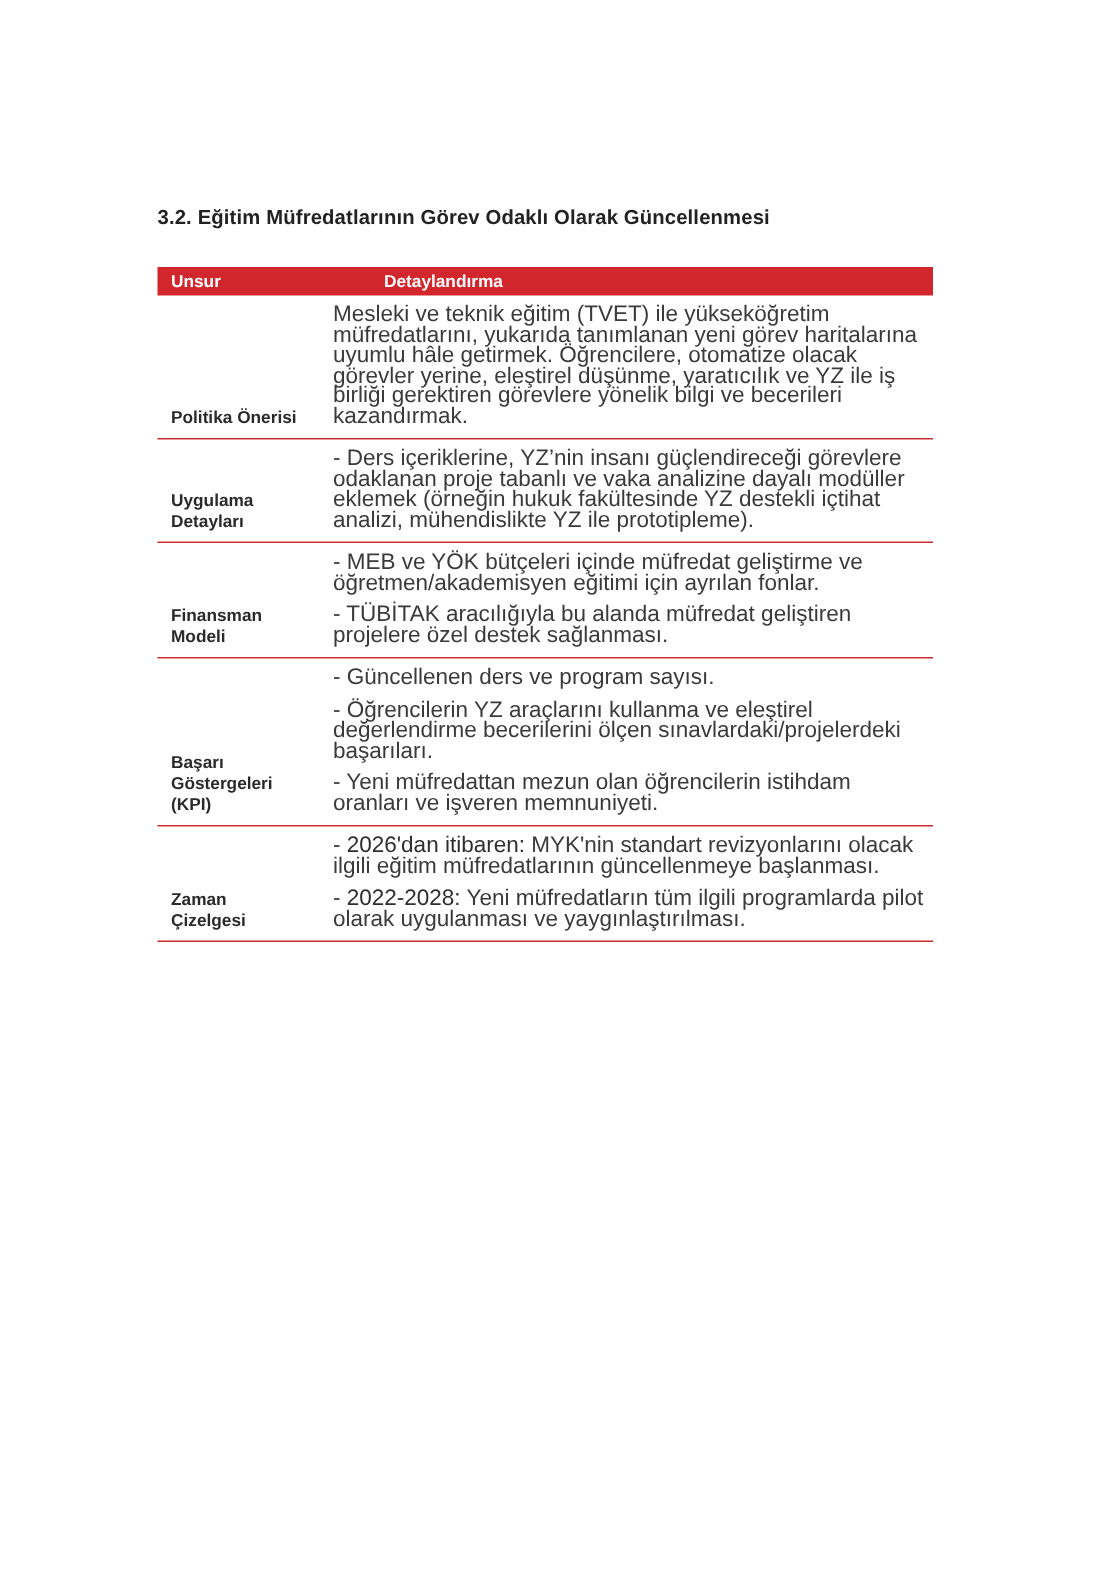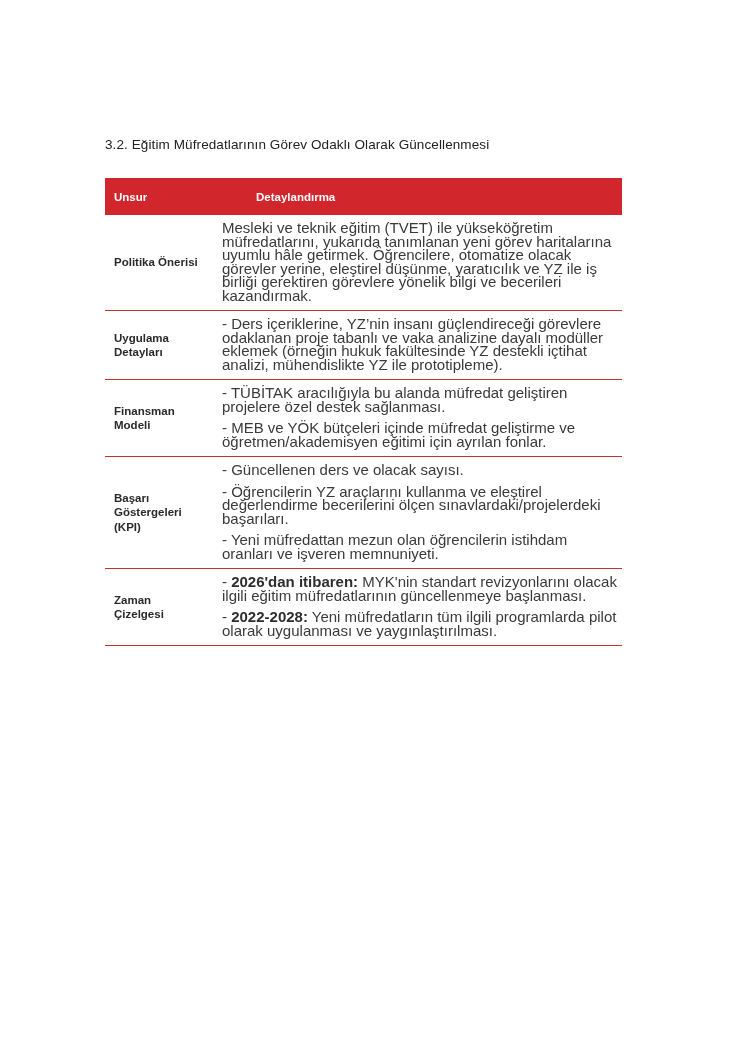--- a/index.html
+++ b/index.html
@@ -22,7 +22,7 @@
   }
   .section-title {
     font-size: 13.5px;
-    font-weight: 400;
+    font-weight: 700;
     color: #222222;
     margin: 0 0 26px 0;
     letter-spacing: 0.1px;

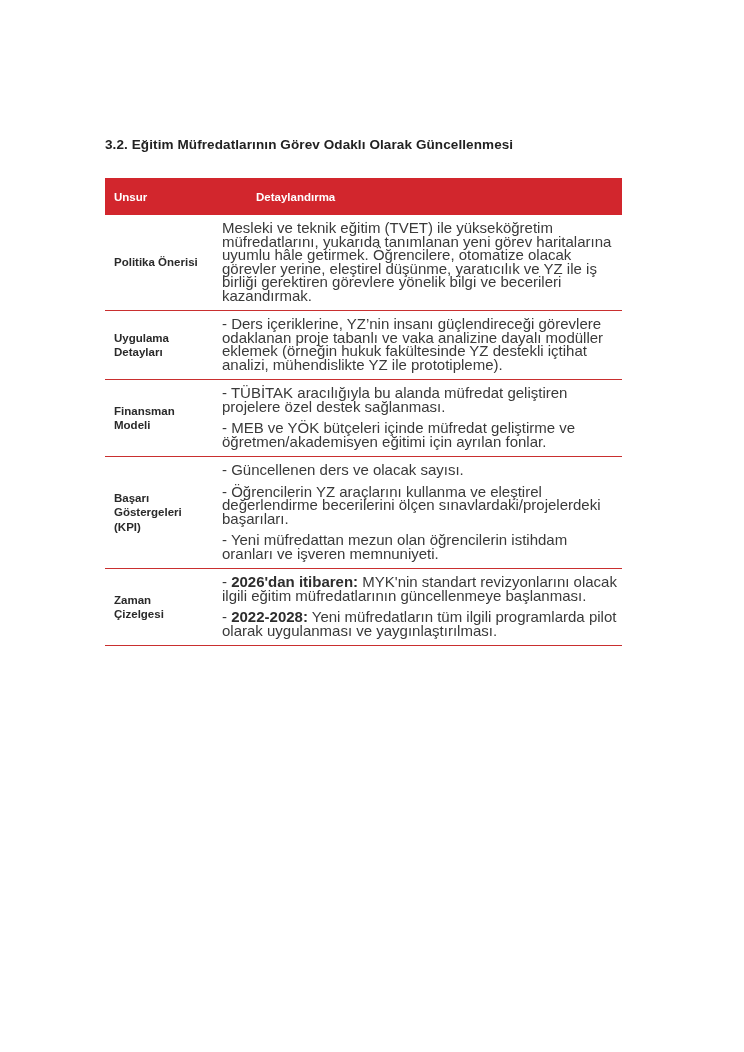--- a/index.html
+++ b/index.html
@@ -31,7 +31,7 @@
   .thead {
     display: flex;
     align-items: center;
-    height: 37px;
+    height: 19px;
     color: #ffffff;
     font-weight: 700;
     font-size: 11.5px;

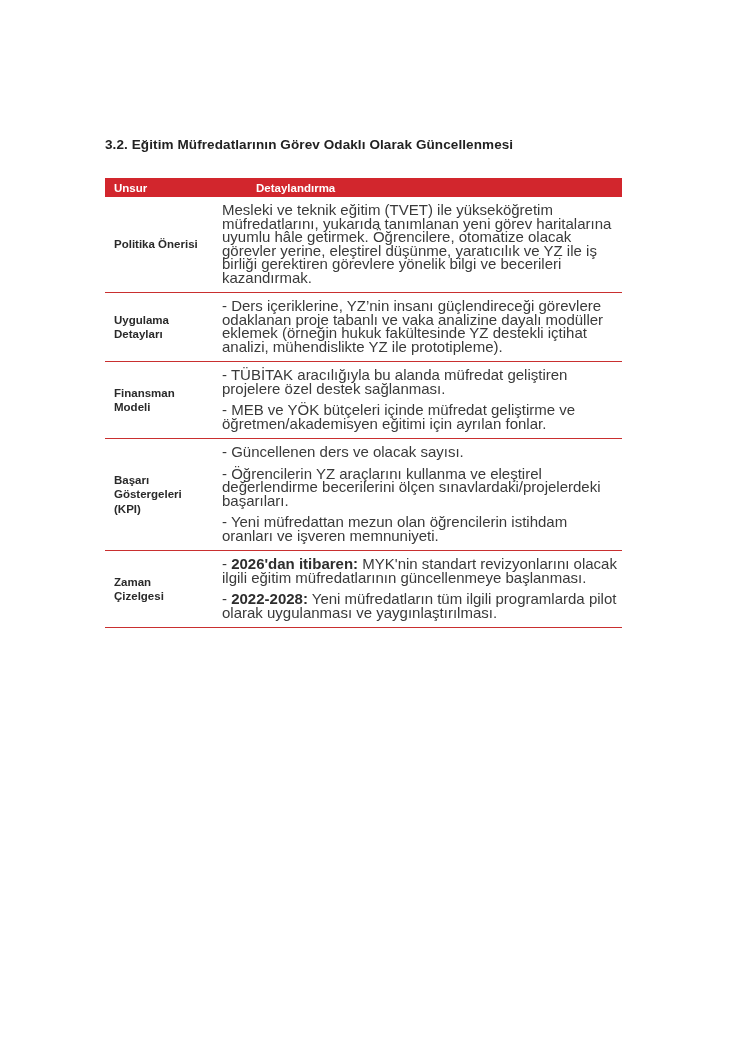--- a/index.html
+++ b/index.html
@@ -53,7 +53,7 @@
     box-sizing: border-box;
     padding: 6px 8px 6px 9px;
     display: flex;
-    align-items: center;
+    align-items: flex-end;
     font-weight: 700;
     font-size: 11.5px;
     line-height: 1.22;

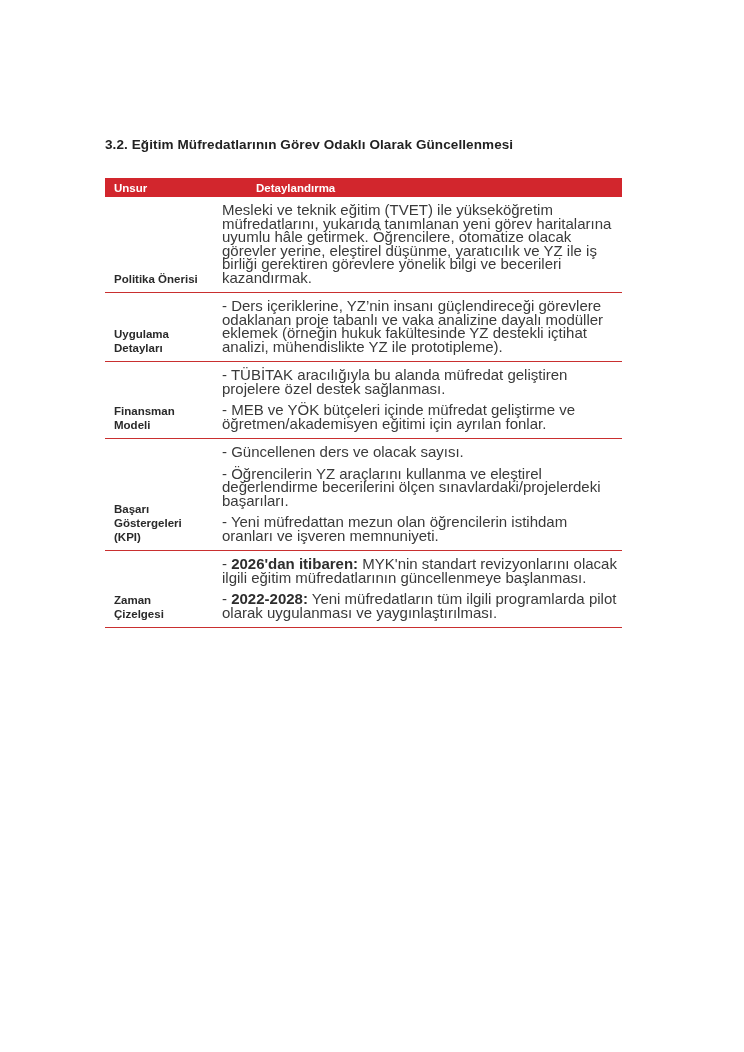--- a/index.html
+++ b/index.html
@@ -111,8 +111,8 @@
 Modeli</span>
         </div>
         <div class="cell-detail">
+          <p><span>- MEB ve YÖK bütçeleri içinde müfredat geliştirme ve öğretmen/akademisyen eğitimi için ayrılan fonlar.</span><span class="b"></span><span></span></p>
           <p><span>- TÜBİTAK aracılığıyla bu alanda müfredat geliştiren projelere özel destek sağlanması.</span><span class="b"></span><span></span></p>
-          <p><span>- MEB ve YÖK bütçeleri içinde müfredat geliştirme ve öğretmen/akademisyen eğitimi için ayrılan fonlar.</span><span class="b"></span><span></span></p>
         </div>
       </div>
 

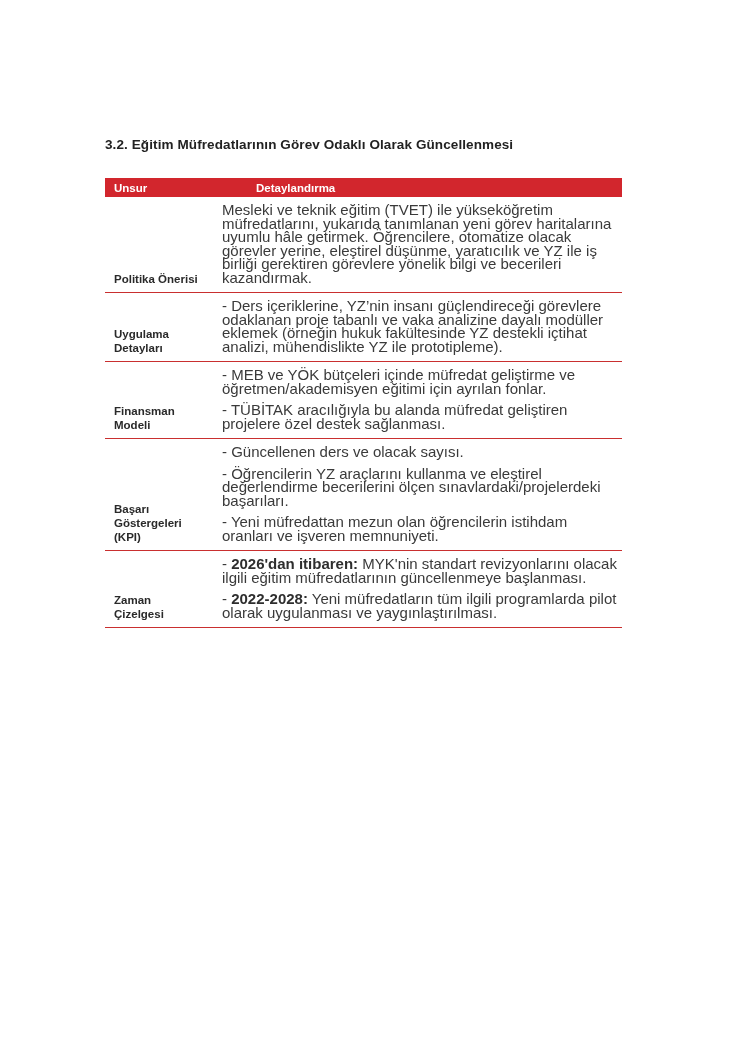--- a/index.html
+++ b/index.html
@@ -123,7 +123,7 @@
 (KPI)</span>
         </div>
         <div class="cell-detail">
-          <p><span>- Güncellenen ders ve olacak sayısı.</span><span class="b"></span><span></span></p>
+          <p><span>- Güncellenen ders ve program sayısı.</span><span class="b"></span><span></span></p>
           <p><span>- Öğrencilerin YZ araçlarını kullanma ve eleştirel değerlendirme becerilerini ölçen sınavlardaki/projelerdeki başarıları.</span><span class="b"></span><span></span></p>
           <p><span>- Yeni müfredattan mezun olan öğrencilerin istihdam oranları ve işveren memnuniyeti.</span><span class="b"></span><span></span></p>
         </div>

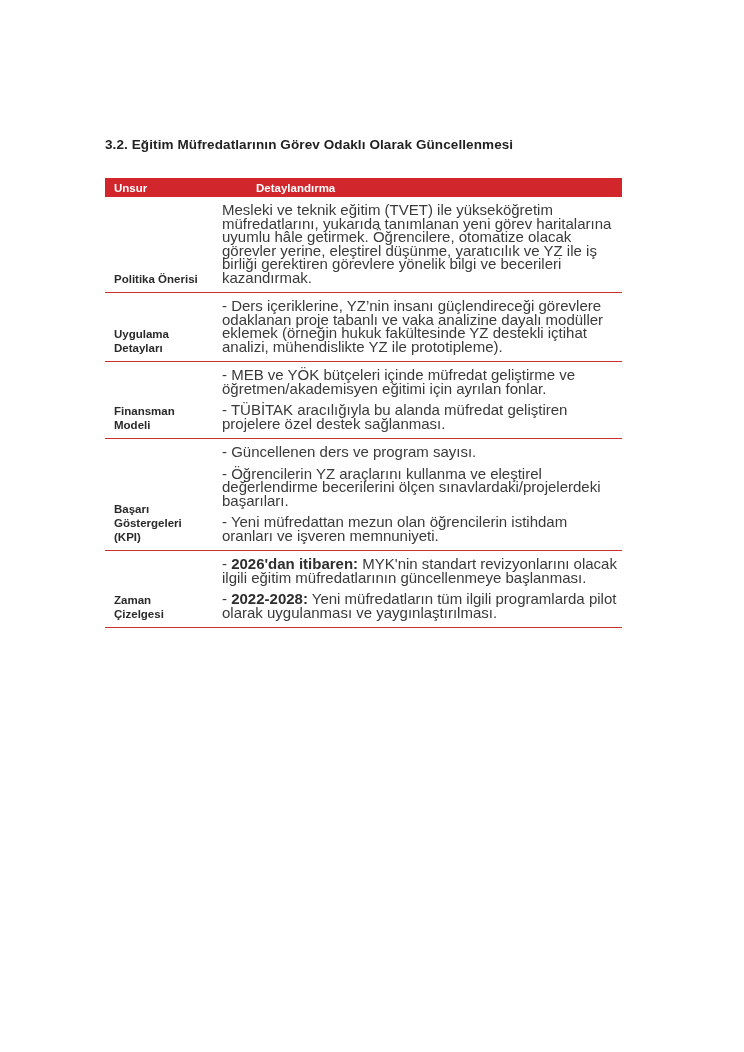--- a/index.html
+++ b/index.html
@@ -69,7 +69,7 @@
   }
   .cell-detail p { margin: 0; }
   .cell-detail p + p { margin-top: 8px; }
-  .cell-detail .b { font-weight: 700; color: #2e2e2e; }
+  .cell-detail .b { font-weight: 400; color: #2e2e2e; }
 </style>
 </head>
 <body>

